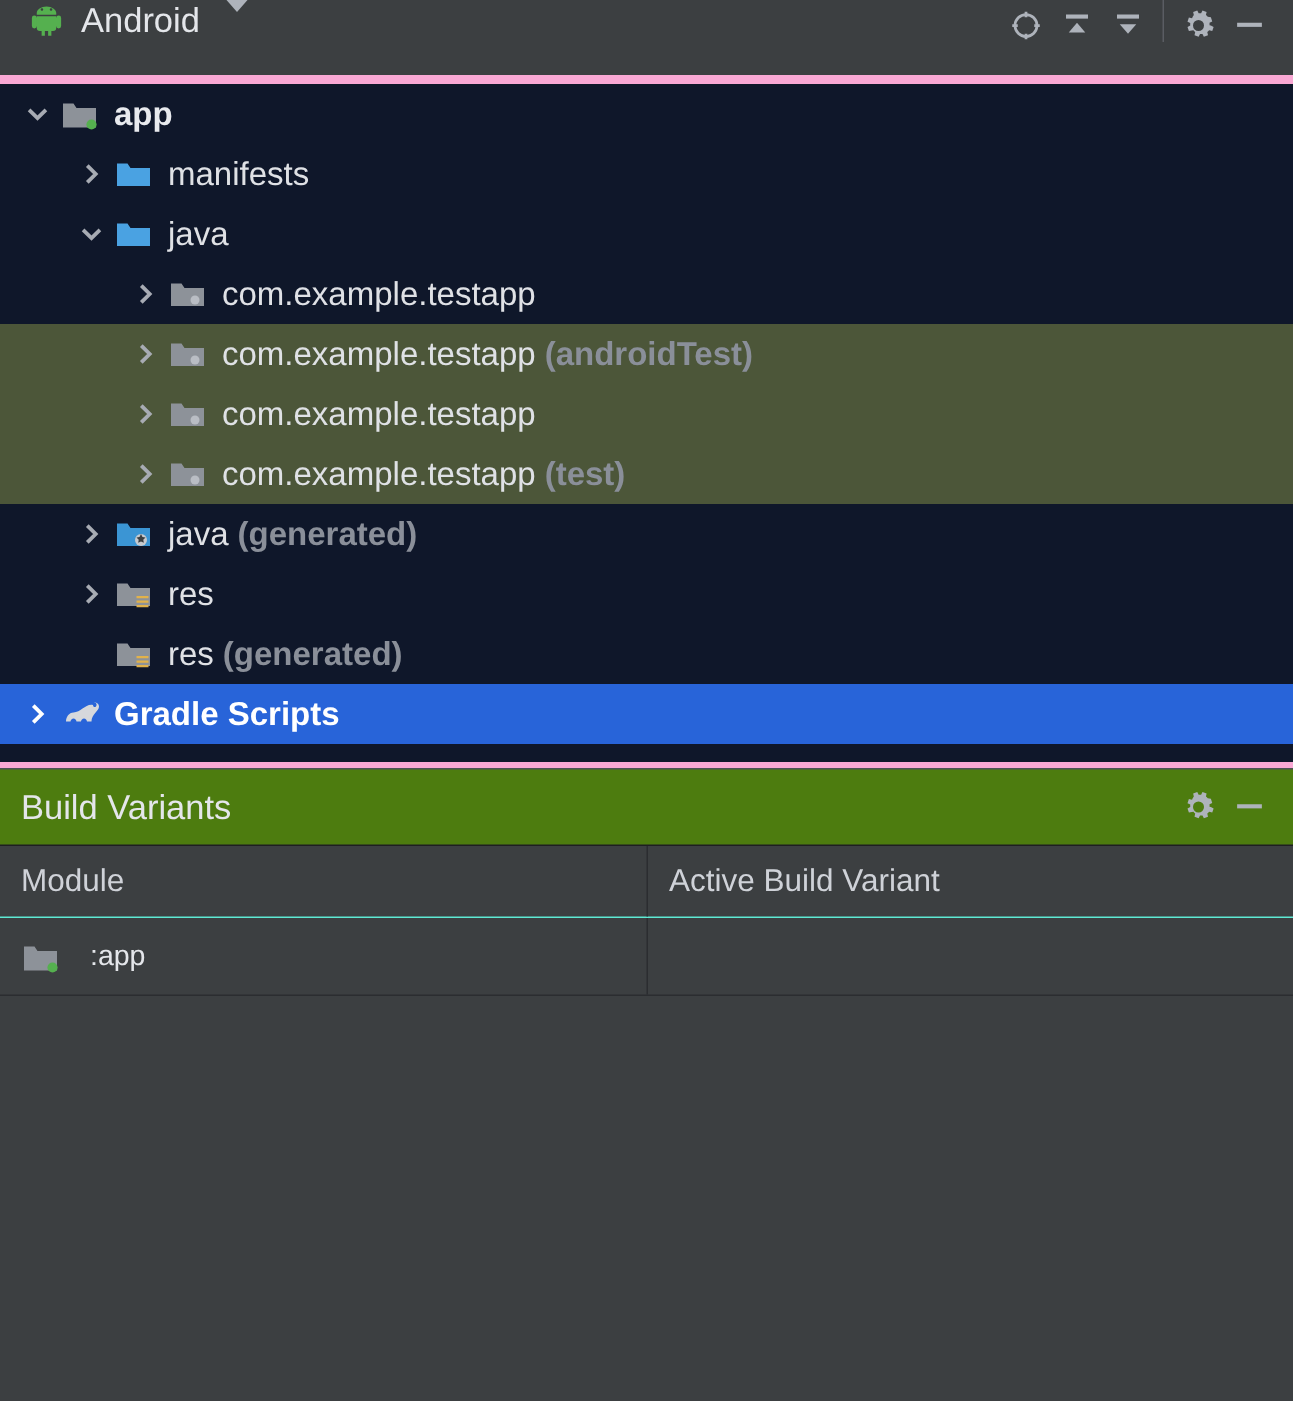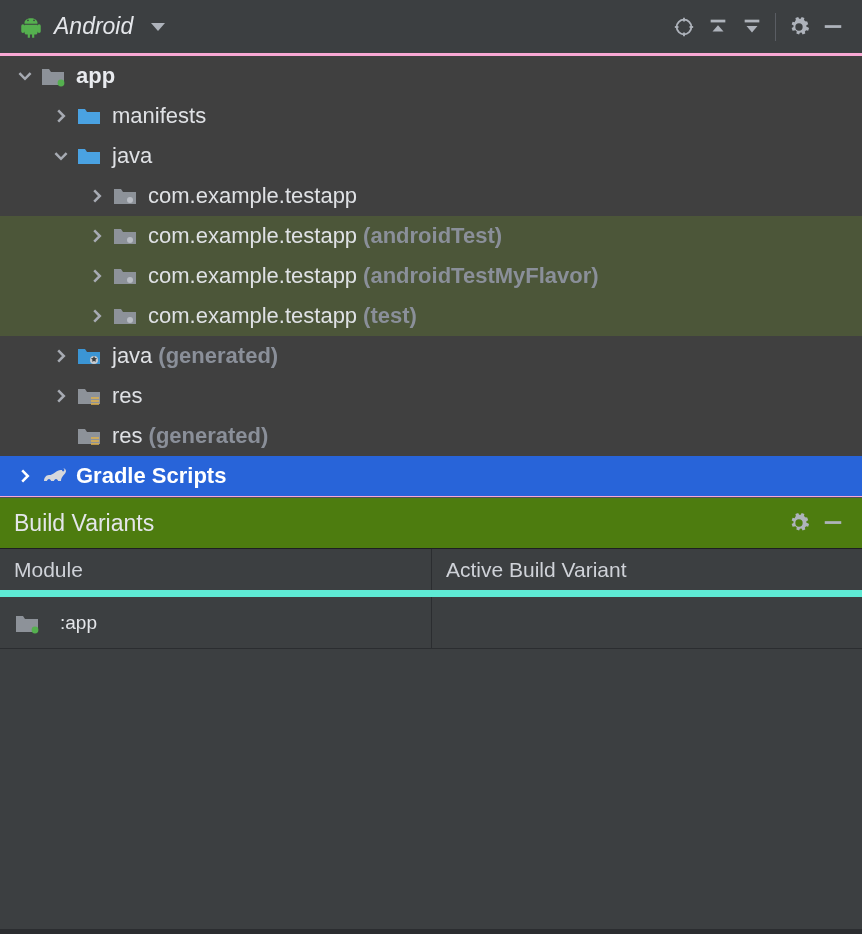--- a/index.html
+++ b/index.html
@@ -16,11 +16,10 @@
   .top-toolbar {
     height: 56px;
     background: #3c3f41;
-    border-bottom: 3px solid #f9a8d4;
+    border-bottom: 6px solid #f9a8d4;
     display: flex;
-    align-items: center;
+    align-items: flex-start;
     padding: 0 12px 0 18px;
-    font-style: italic;
   }
   .android-icon svg { display:block; }
   .toolbar-title {

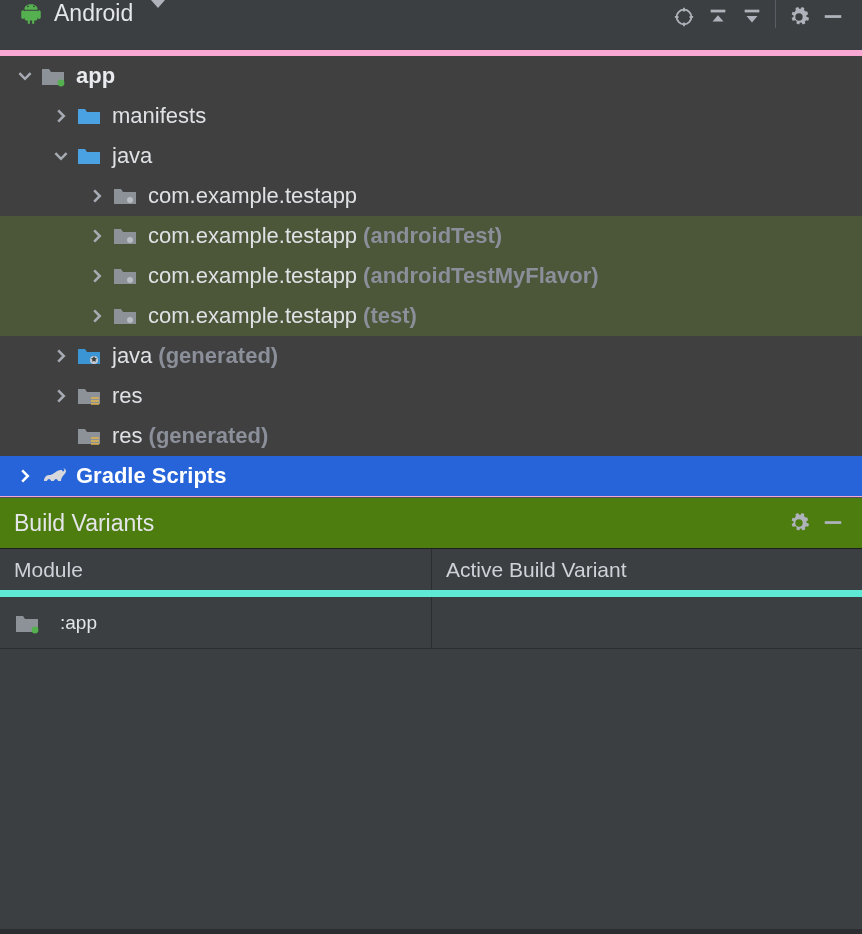--- a/index.html
+++ b/index.html
@@ -47,10 +47,10 @@
 
   
   .tree {
-    background: #404040;
+    background: #0f172a;
     font-size: 22px;
-    border-bottom: 1px solid #f9a8d4;
-    padding-bottom: 0;
+    border-bottom: 4px solid #f9a8d4;
+    padding-bottom: 12px;
   }
   .row {
     display: flex;

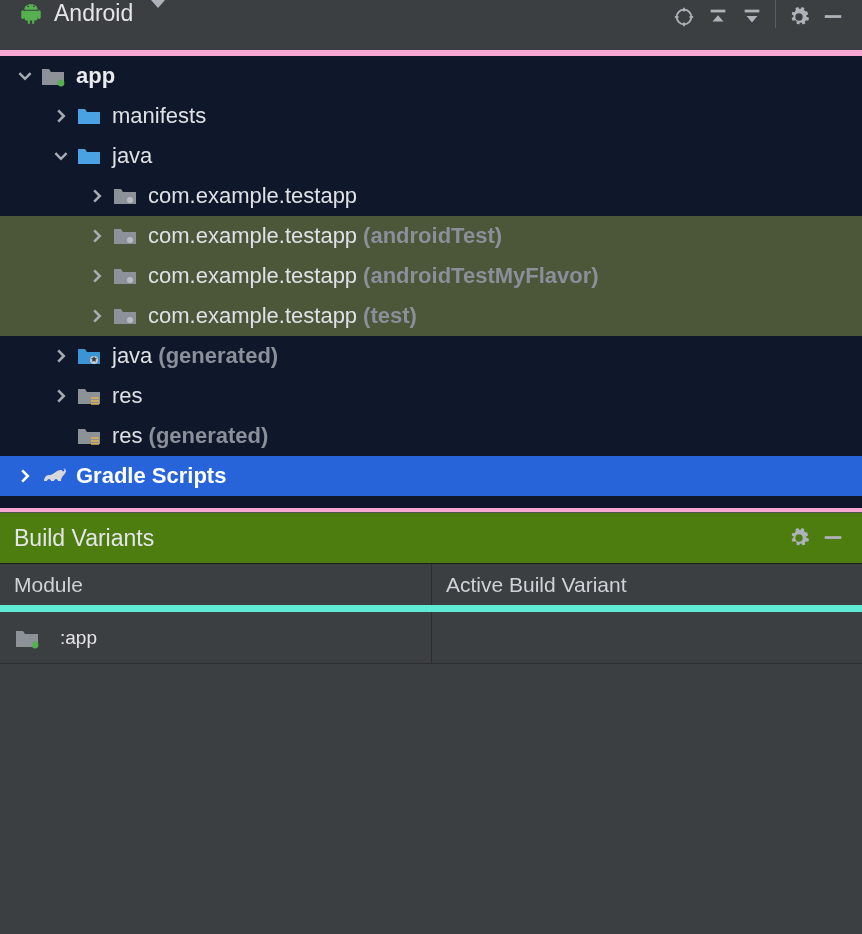--- a/index.html
+++ b/index.html
@@ -277,7 +277,6 @@
         </svg>
     </span>
     <span class="label">com.example.testapp</span>
-    <span class="suffix">(androidTestMyFlavor)</span>
   </div>
 
   <div class="row highlight">

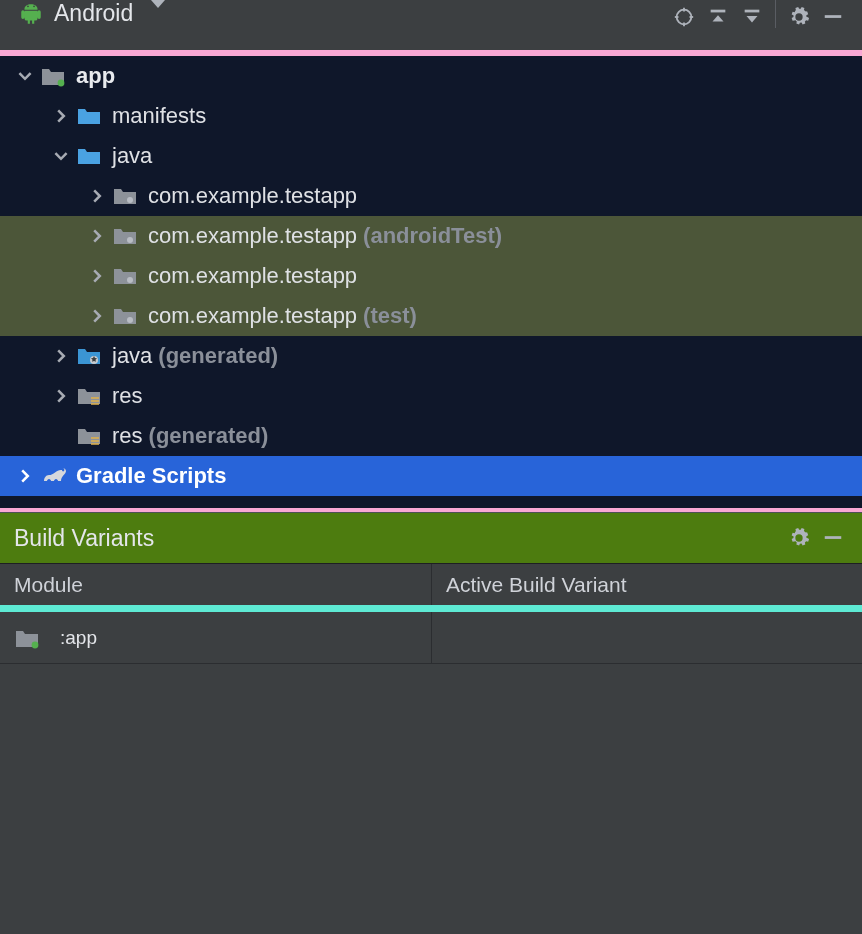--- a/index.html
+++ b/index.html
@@ -107,7 +107,7 @@
     display:flex;
     height:48px;
     background:#3c3f41;
-    border-bottom:7px solid #5eead4;
+    border-bottom:1px solid #5eead4;
   }
   .grid-head .cell {
     font-size:21px;

